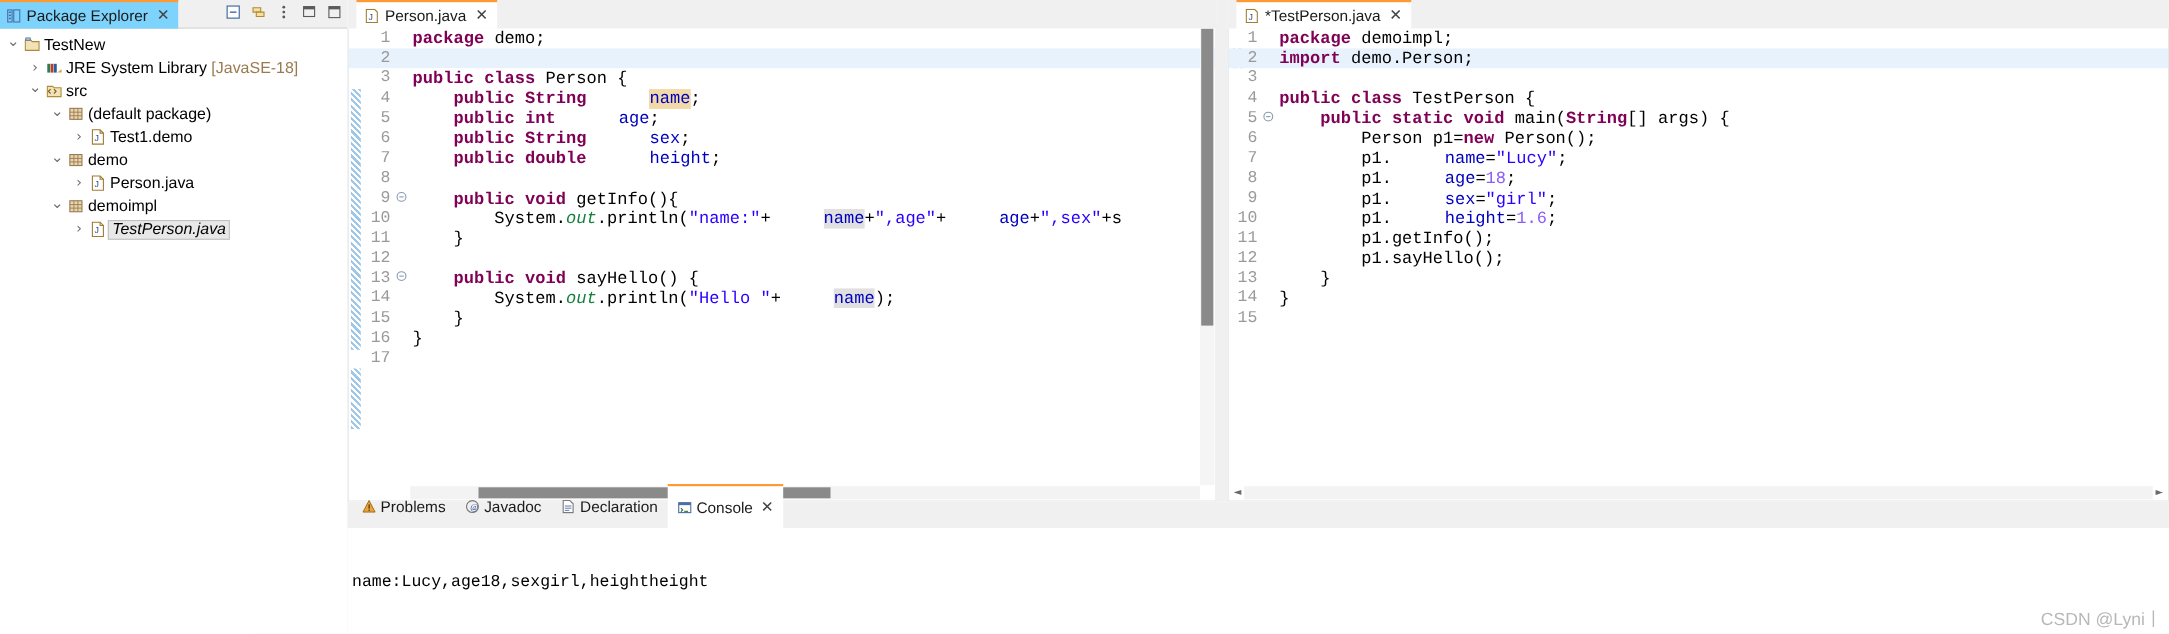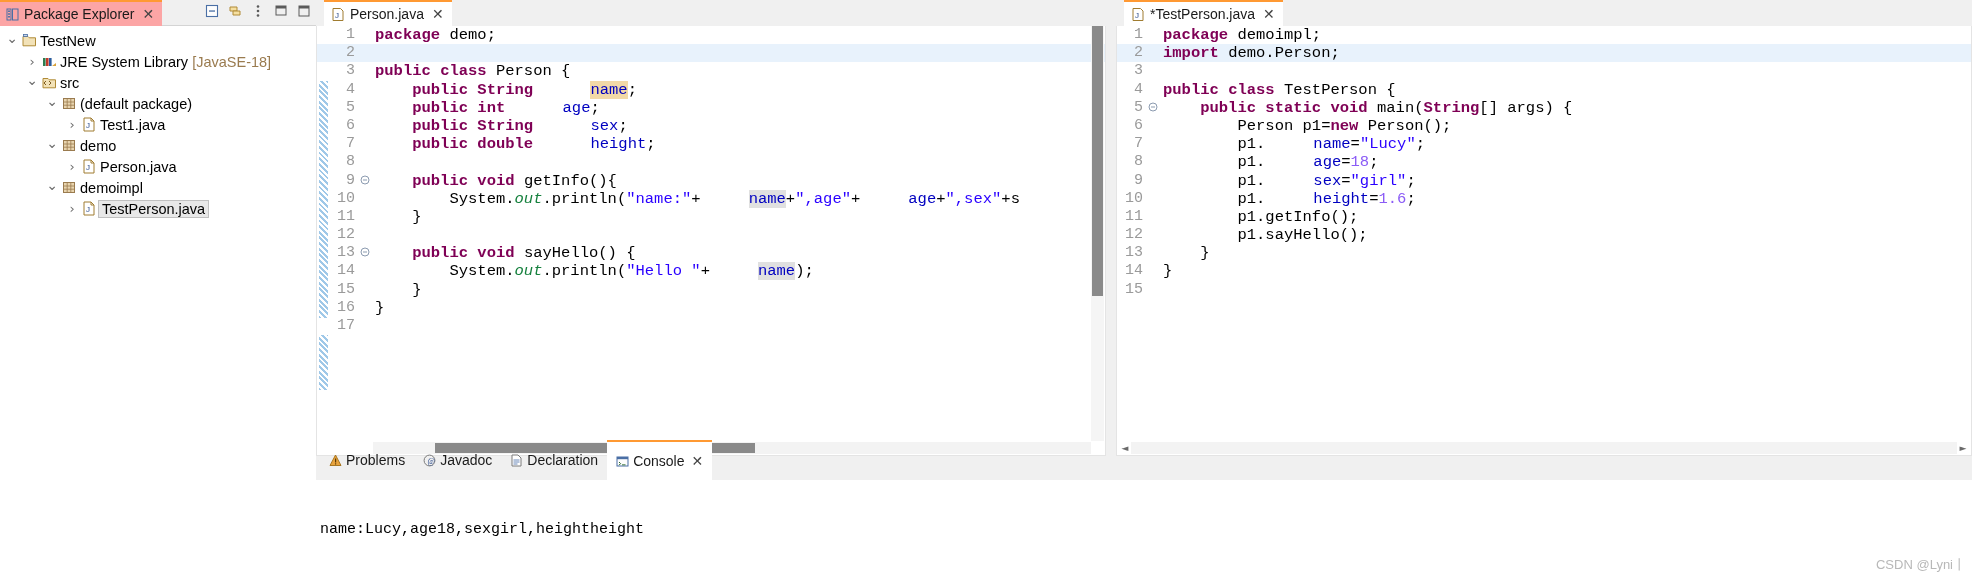--- a/index.html
+++ b/index.html
@@ -29,7 +29,7 @@
     border-top: 2px solid #ff9933;
     font-size: 14px; color: #1a1a1a;
   }
-  .explorer-tab.active { background: #fca5a5; }
+  .explorer-tab.active { background: #7dd3fc; }
   .pe-icon {
     width: 13px; height: 13px; position: relative; flex: 0 0 13px;
   }

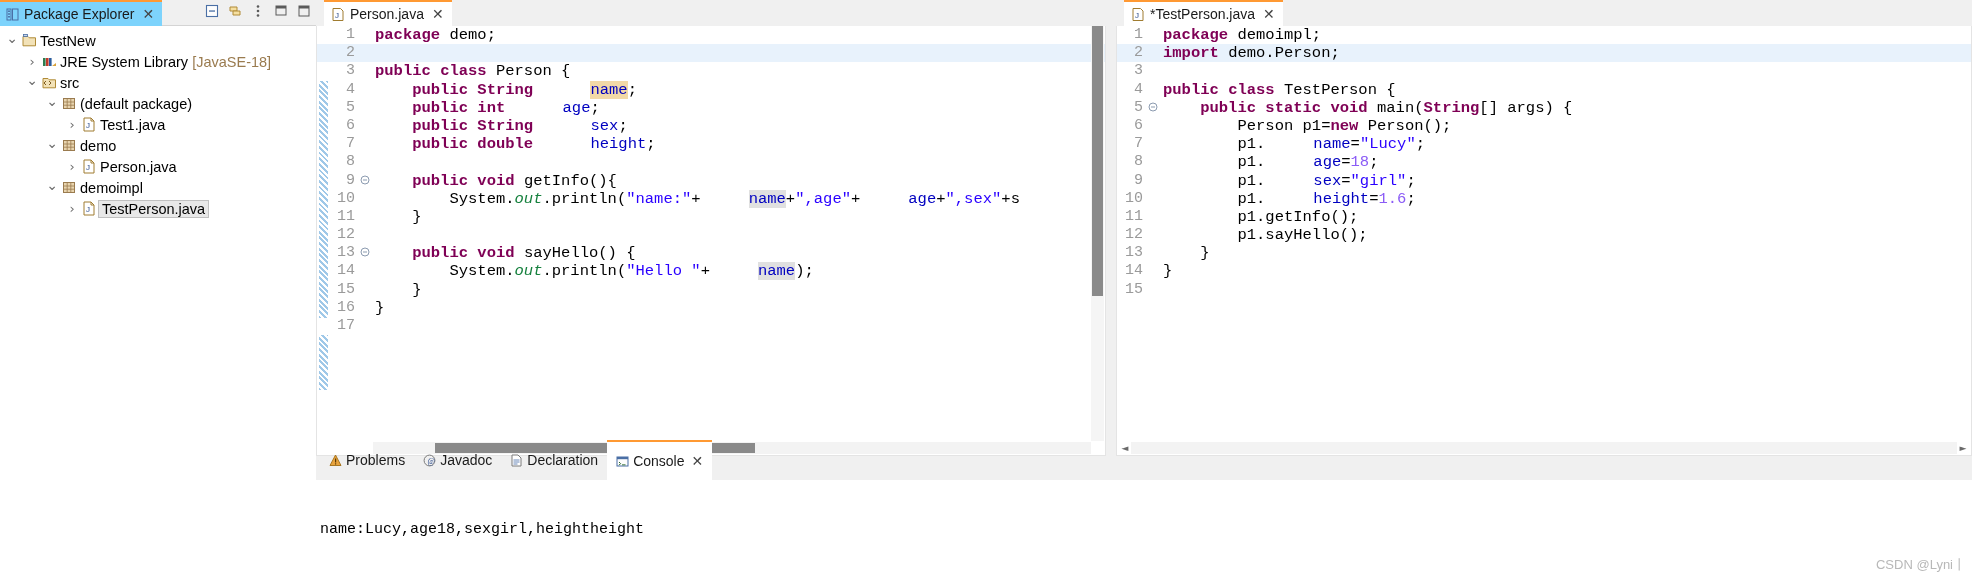--- a/index.html
+++ b/index.html
@@ -284,7 +284,7 @@
               <text x="4" y="11" font-family="Liberation Sans, sans-serif" font-size="8" fill="#2a4a8a">J</text>
             </svg>
           </span>
-          <span class="tlabel">Test1.java</span>
+          <span class="tlabel">Test1.demo</span>
         </div>
         <div class="trow ind3">
           <span class="twist" style="font-size: 14px; margin-top: -5px;">⌄</span>

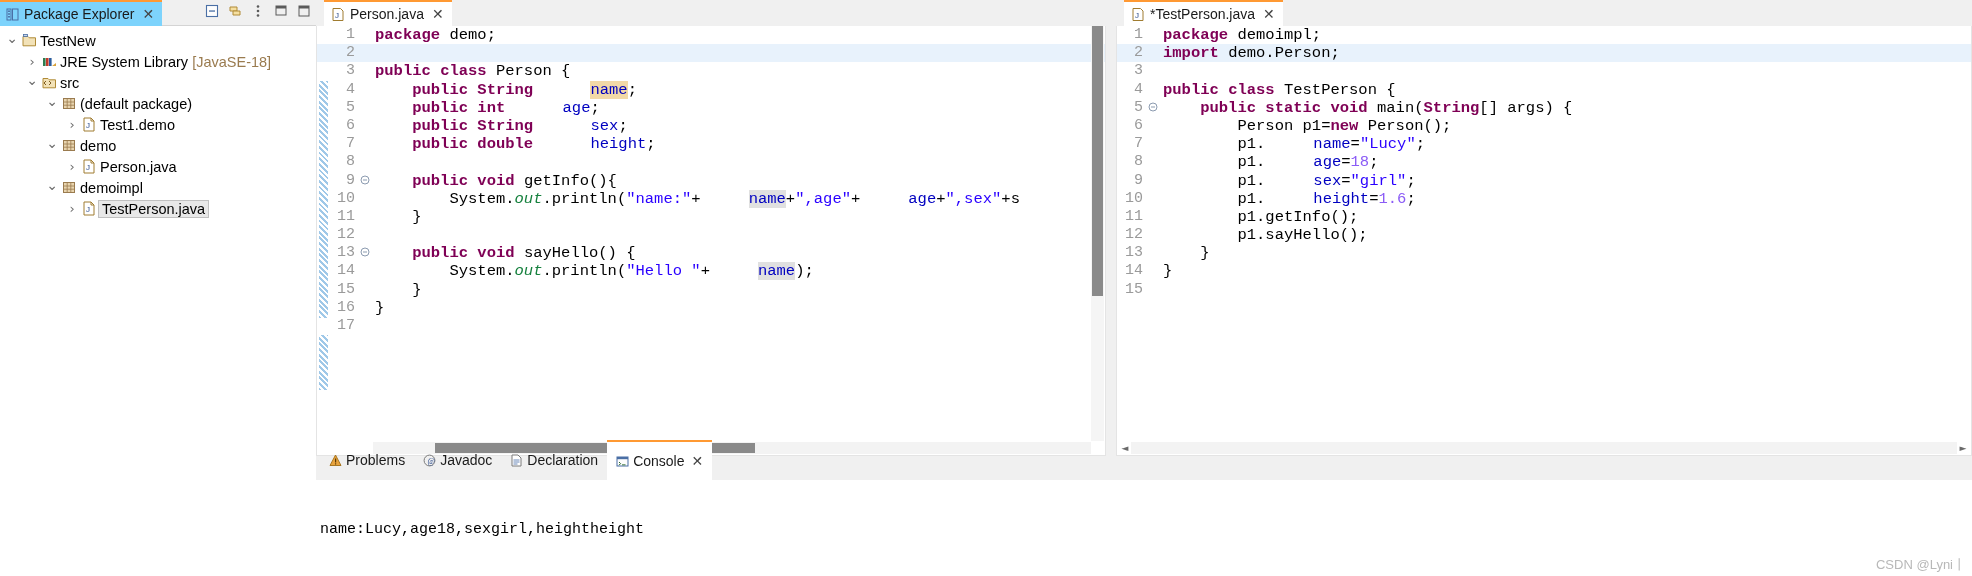--- a/index.html
+++ b/index.html
@@ -60,6 +60,7 @@
   .trow.selected .tlabel {
     background: #e8e8e8; border: 1px solid #c0c0c0; padding: 0 3px;
     margin-left: 0px;
+    font-style: italic;
   }
   .ind1 { padding-left: 4px; }
   .ind2 { padding-left: 24px; }

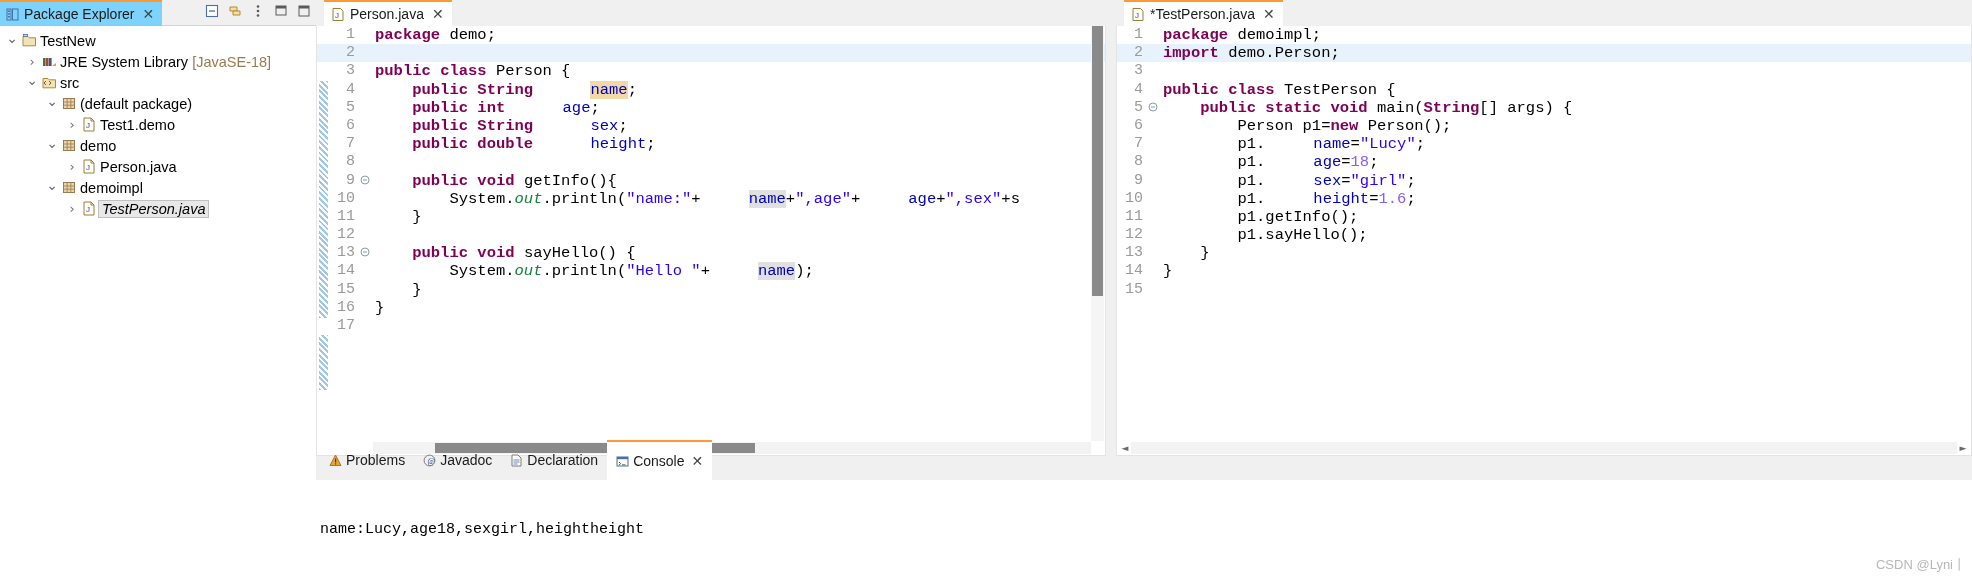--- a/index.html
+++ b/index.html
@@ -173,7 +173,7 @@
   }
   .watermark {
     position: absolute; right: 6px; bottom: 2px;
-    font-size: 13px; color: #b8b8b8; font-family: "Liberation Sans", sans-serif;
+    font-size: 16px; color: #b8b8b8; font-family: "Liberation Sans", sans-serif;
   }
   .divider-v {
     position: absolute; top: 0; width: 6px; bottom: 0; background: #f0f0f0;

